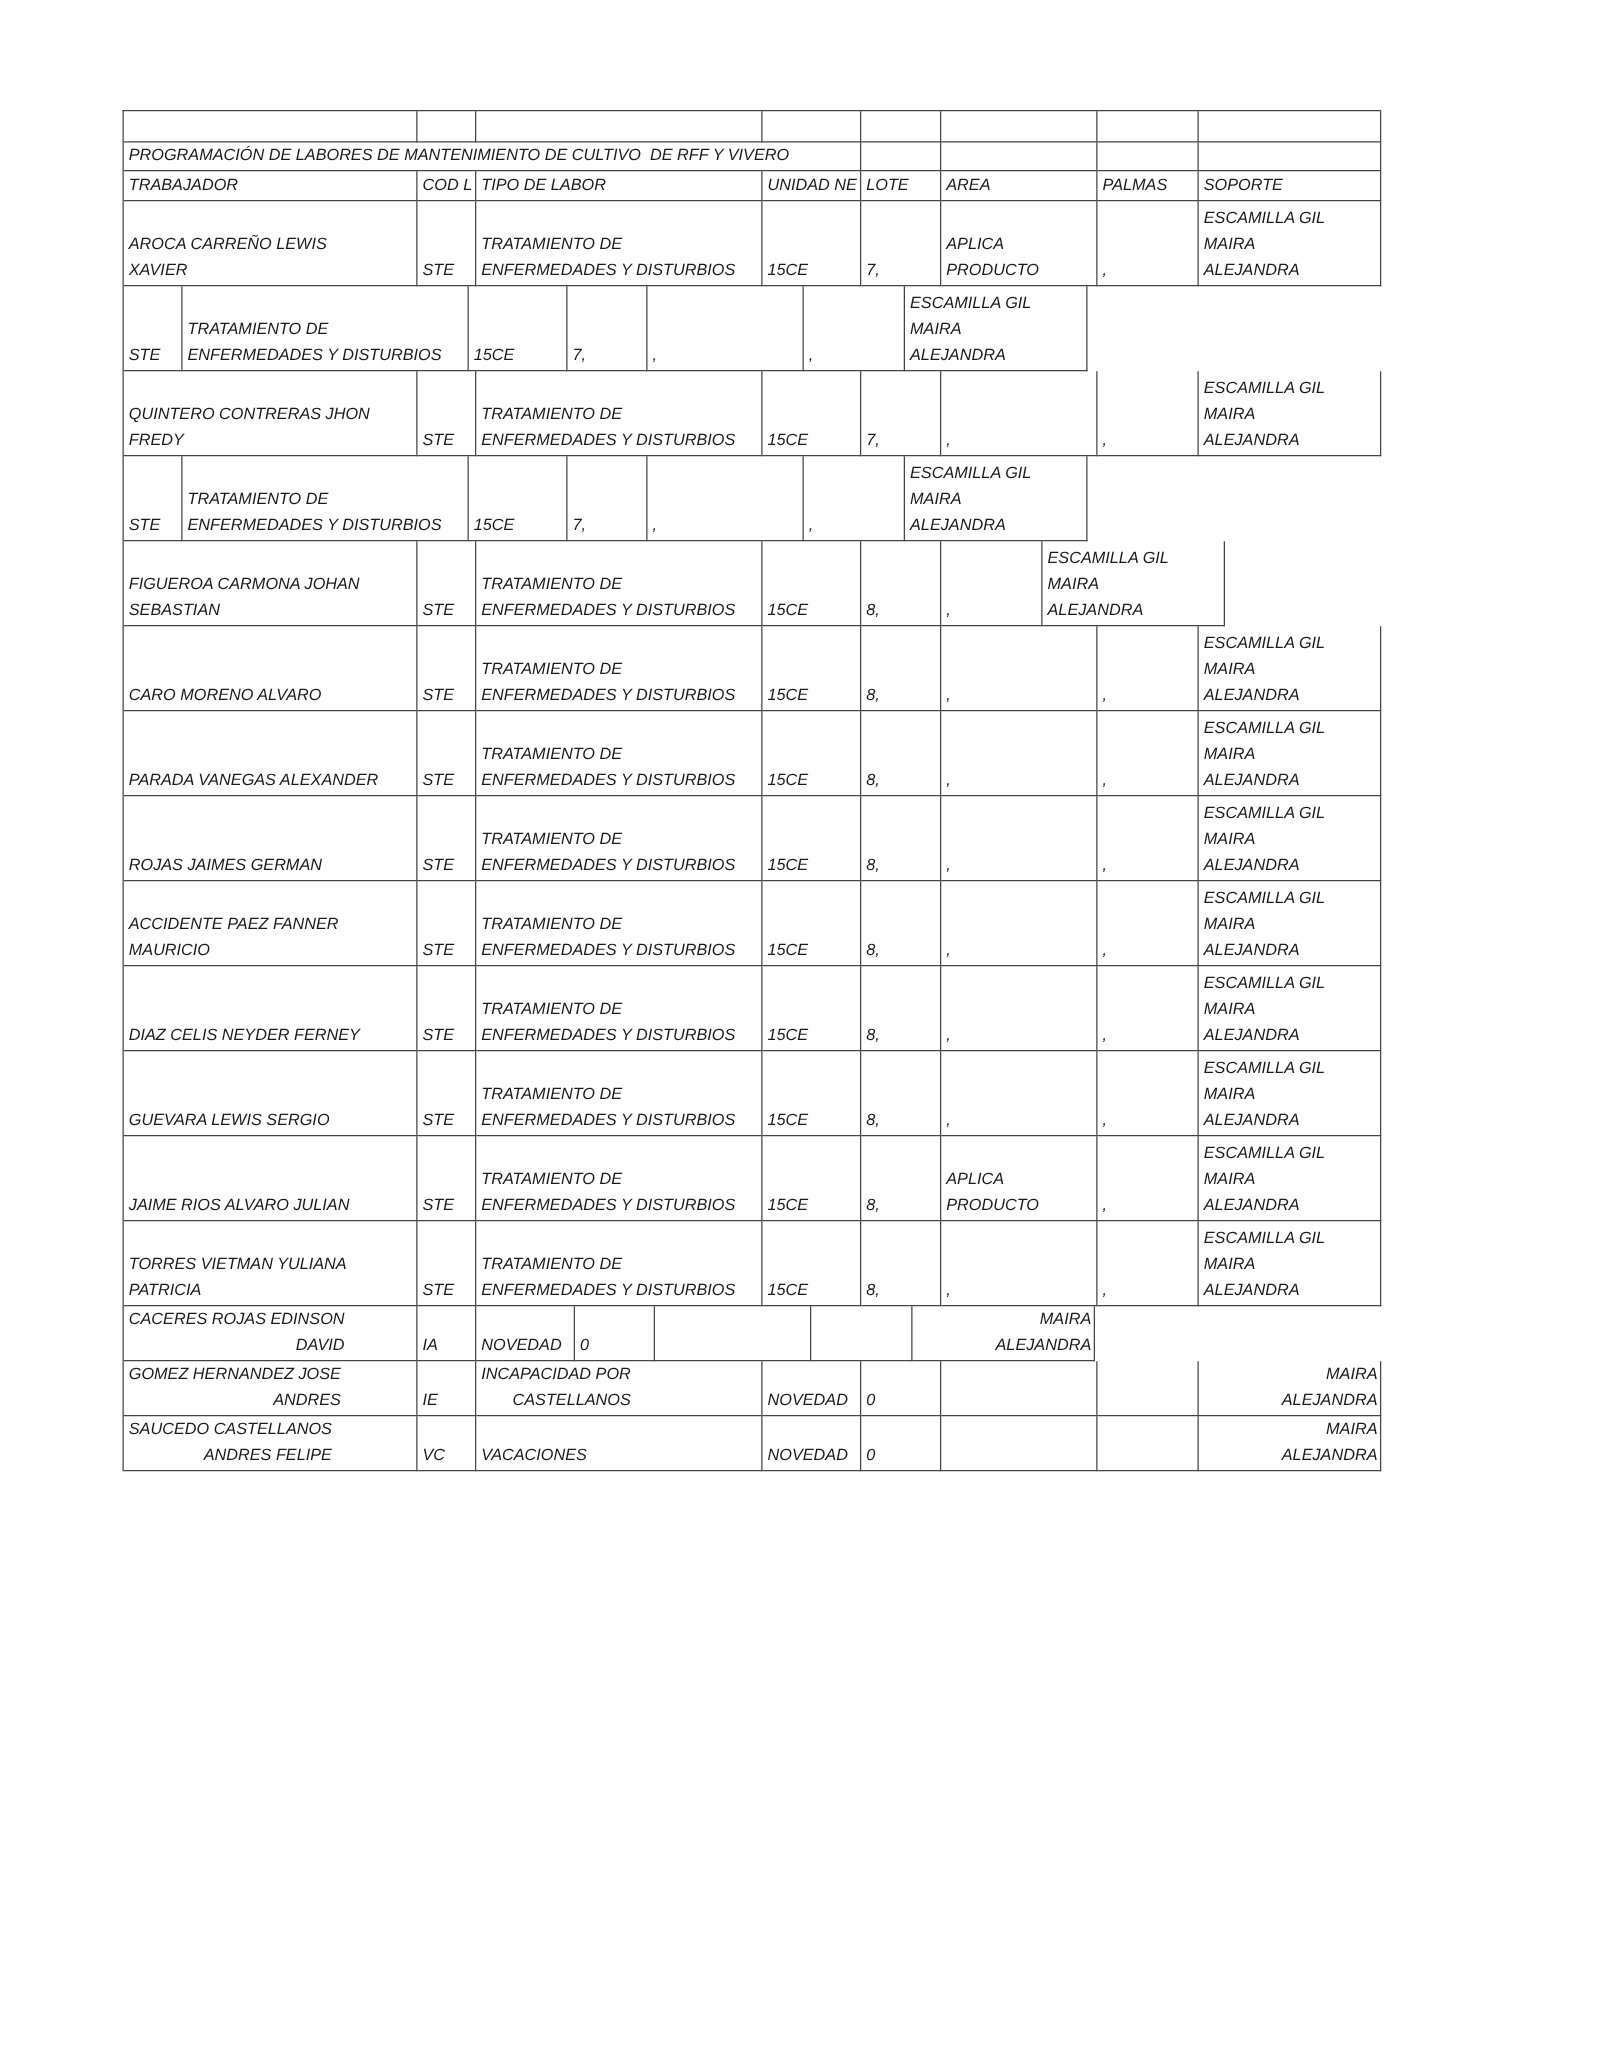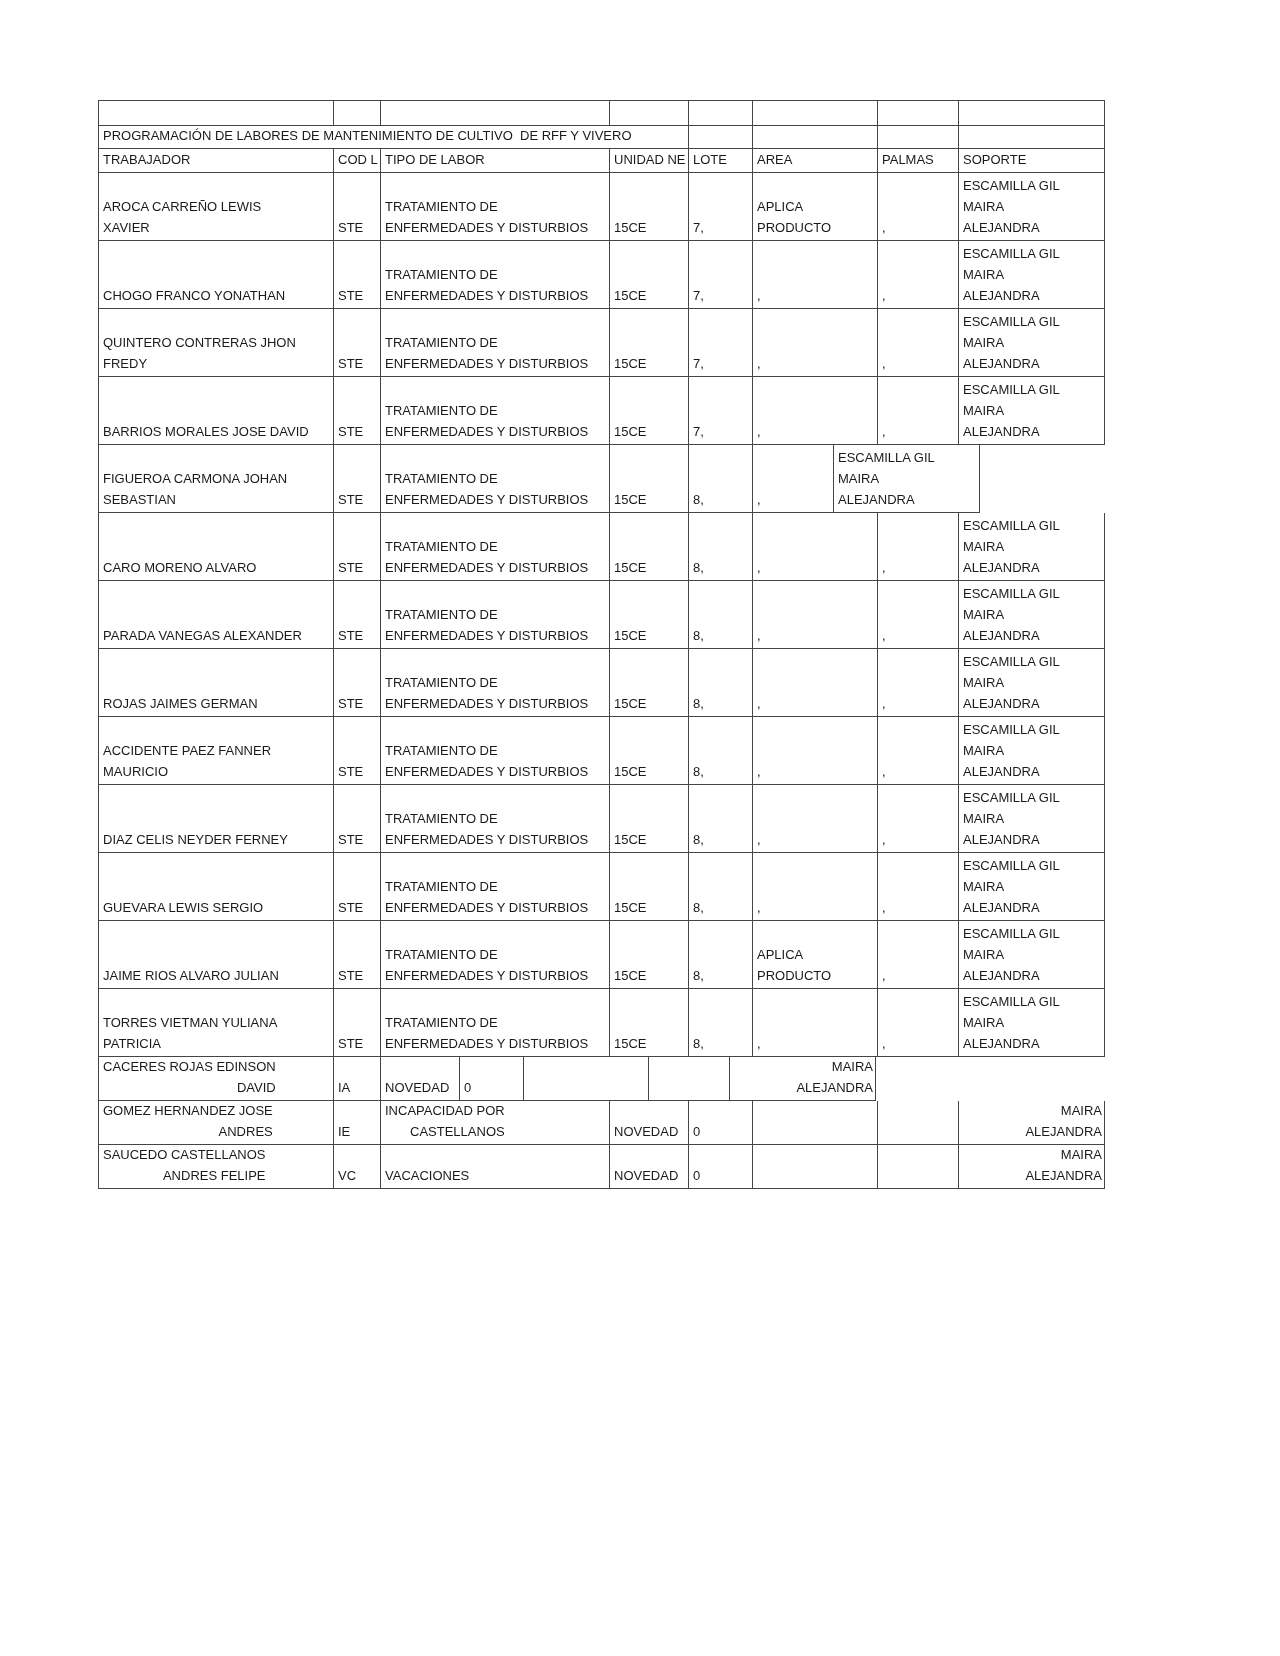--- a/index.html
+++ b/index.html
@@ -17,12 +17,13 @@
   }
   .sheet{
     position:absolute;
-    left:98px;top:100px;
+    left:98px;top:88px;
     width:1006px;
     border-top:1px solid var(--grid);
     border-left:1px solid var(--grid);
     font-size:13px;
     line-height:21px;
+    font-style:italic;
   }
   .row{display:flex;}
   .cell{

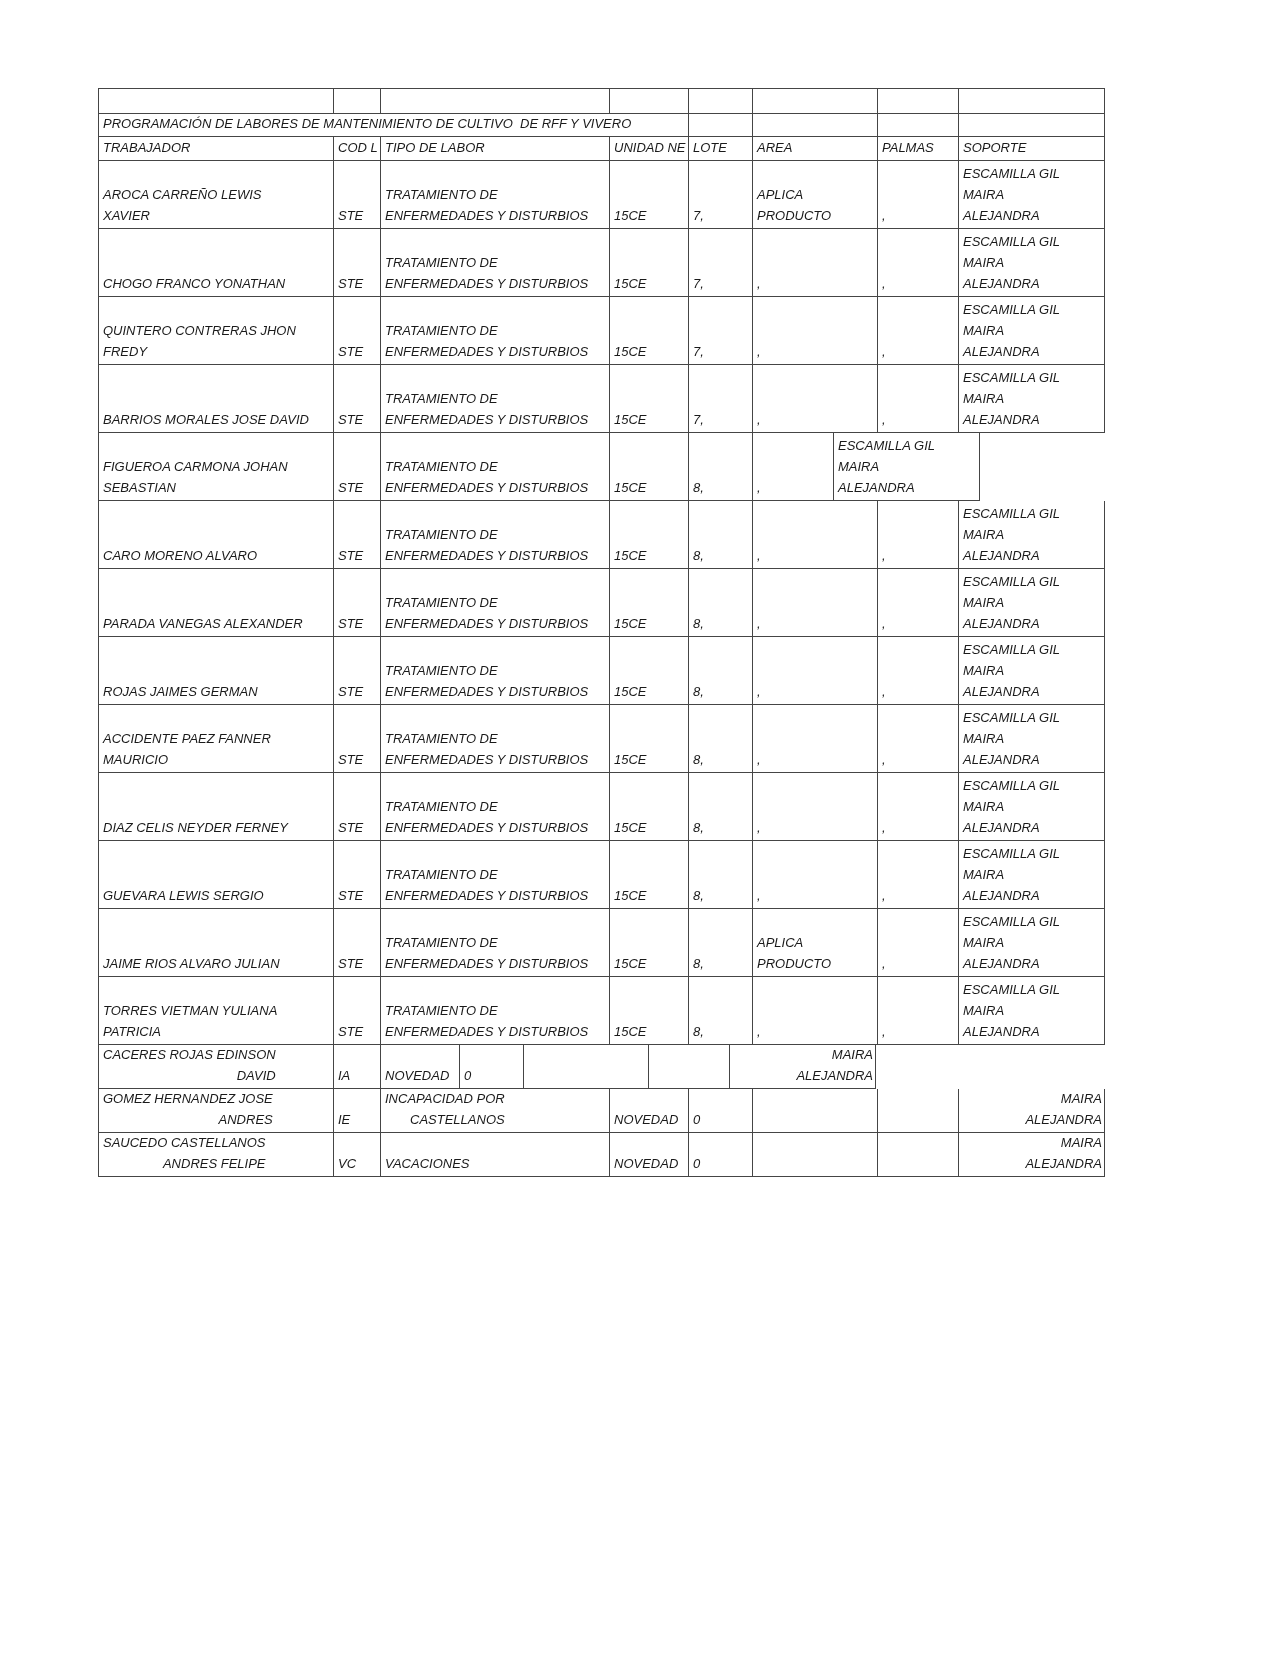--- a/index.html
+++ b/index.html
@@ -103,7 +103,6 @@
 ALEJANDRA</div>
       </div>
       <div class="row r-tall">
-        <div class="cell c0">CHOGO FRANCO YONATHAN</div>
         <div class="cell c1">STE</div>
         <div class="cell c2">TRATAMIENTO DE
 ENFERMEDADES Y DISTURBIOS</div>

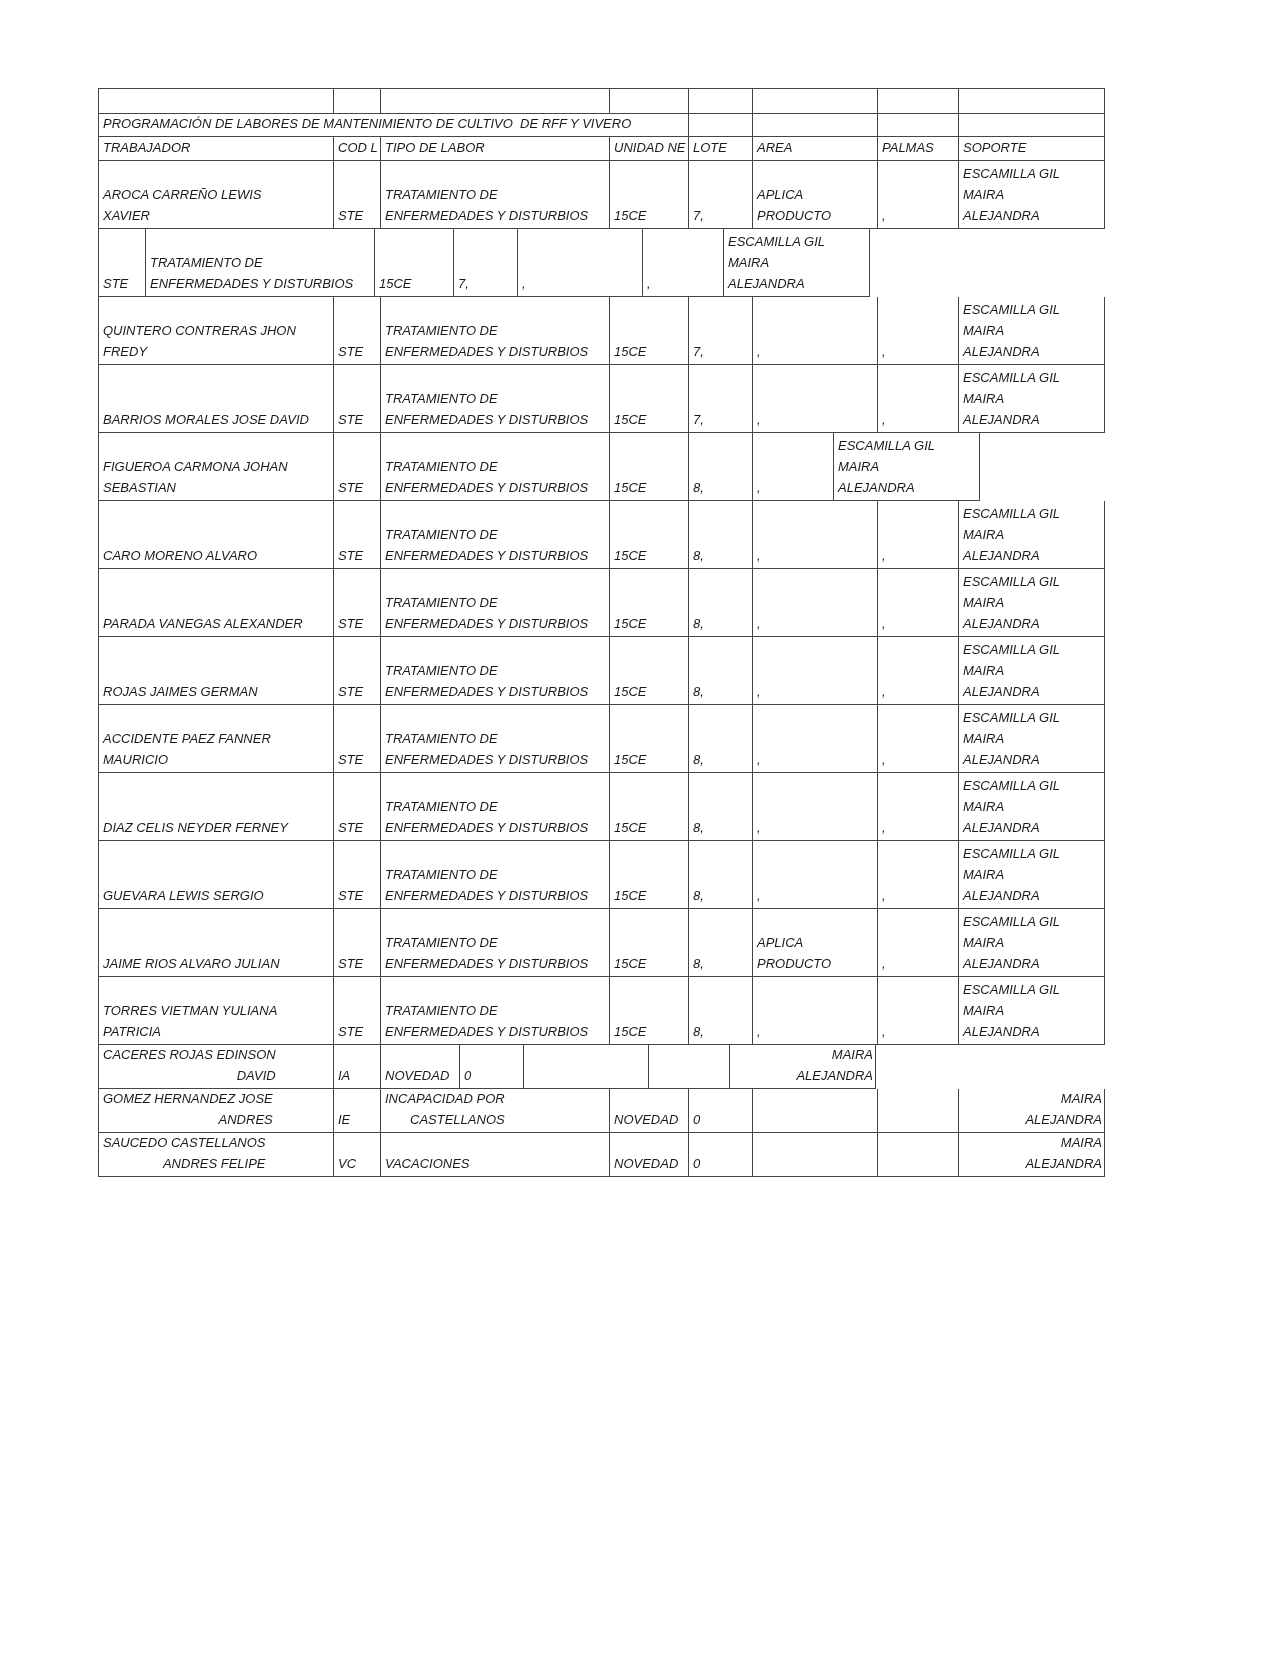--- a/index.html
+++ b/index.html
@@ -127,7 +127,6 @@
 ALEJANDRA</div>
       </div>
       <div class="row r-tall">
-        <div class="cell c0">BARRIOS MORALES JOSE DAVID</div>
         <div class="cell c1">STE</div>
         <div class="cell c2">TRATAMIENTO DE
 ENFERMEDADES Y DISTURBIOS</div>

